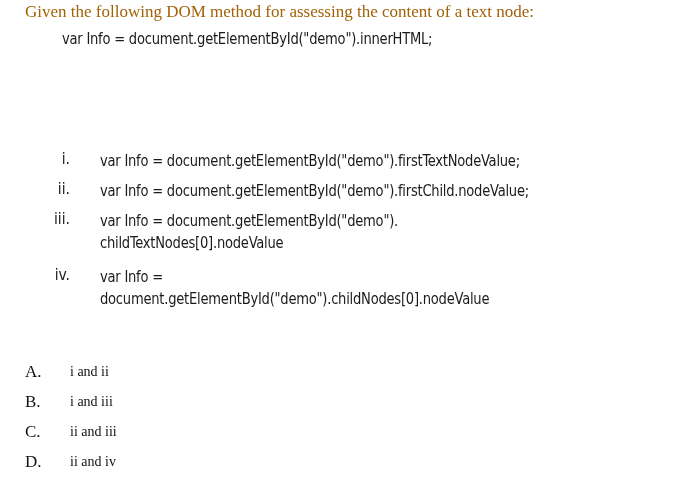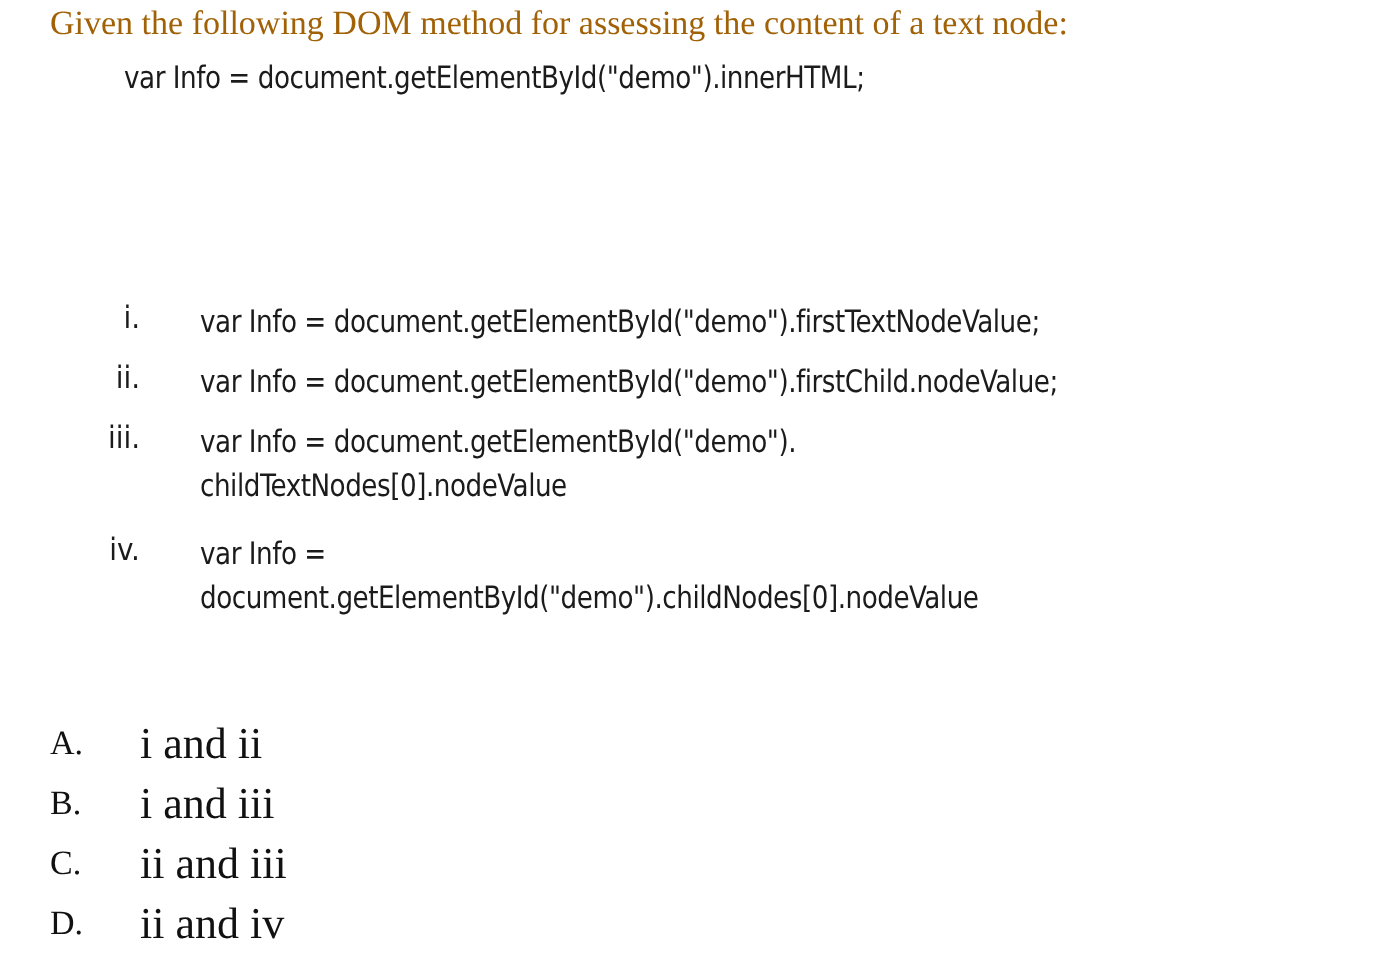--- a/index.html
+++ b/index.html
@@ -107,7 +107,7 @@
     position: absolute;
     left: 70px;
     font-family: "Liberation Serif", "DejaVu Serif", serif;
-    font-size: 22px;
+    font-size: 14px;
     line-height: 20px;
     color: #111111;
     white-space: nowrap;

